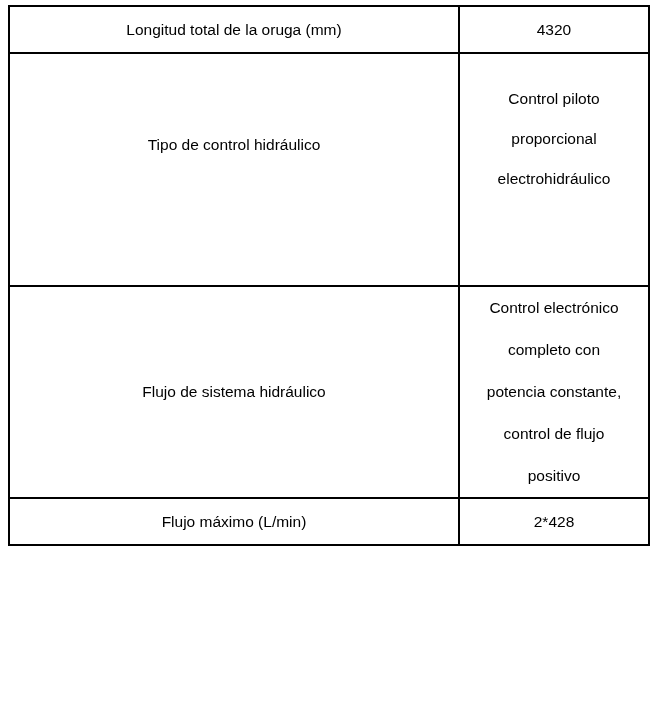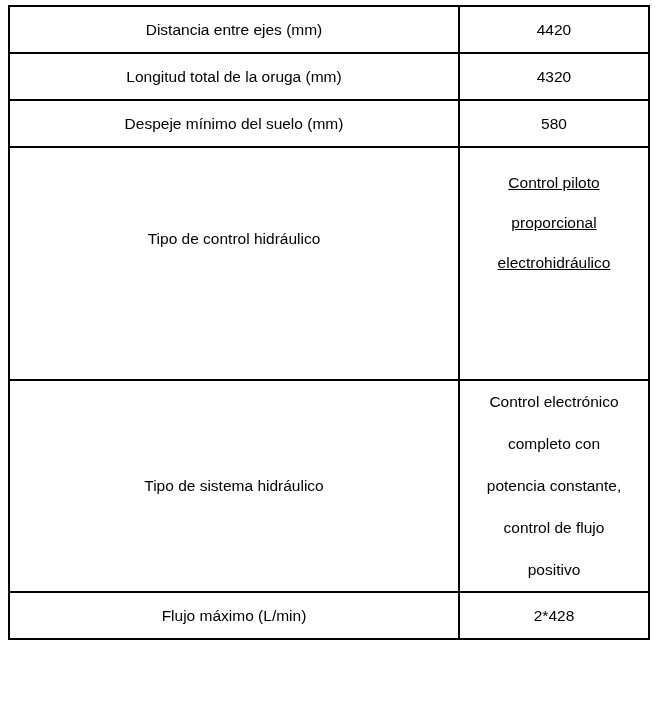--- a/index.html
+++ b/index.html
@@ -69,10 +69,6 @@
     </colgroup>
     <tbody>
       <tr class="r-short">
-        <td>Distancia entre ejes (mm)</td>
-        <td>4420</td>
-      </tr>
-      <tr class="r-short">
         <td>Longitud total de la oruga (mm)</td>
         <td>4320</td>
       </tr>

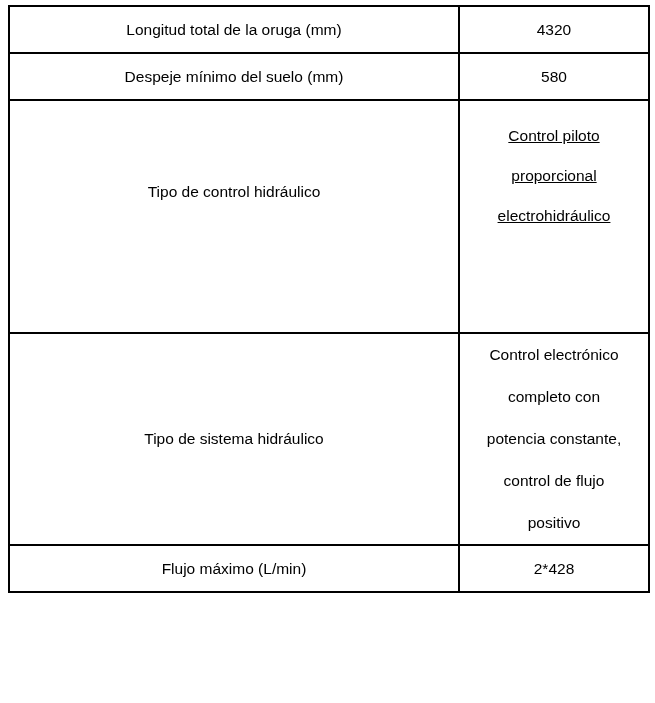--- a/index.html
+++ b/index.html
@@ -72,10 +72,6 @@
         <td>Longitud total de la oruga (mm)</td>
         <td>4320</td>
       </tr>
-      <tr class="r-short">
-        <td>Despeje mínimo del suelo (mm)</td>
-        <td>580</td>
-      </tr>
       <tr class="r-tall-1">
         <td class="nudge-up">Tipo de control hidráulico</td>
         <td class="multiline">Control piloto

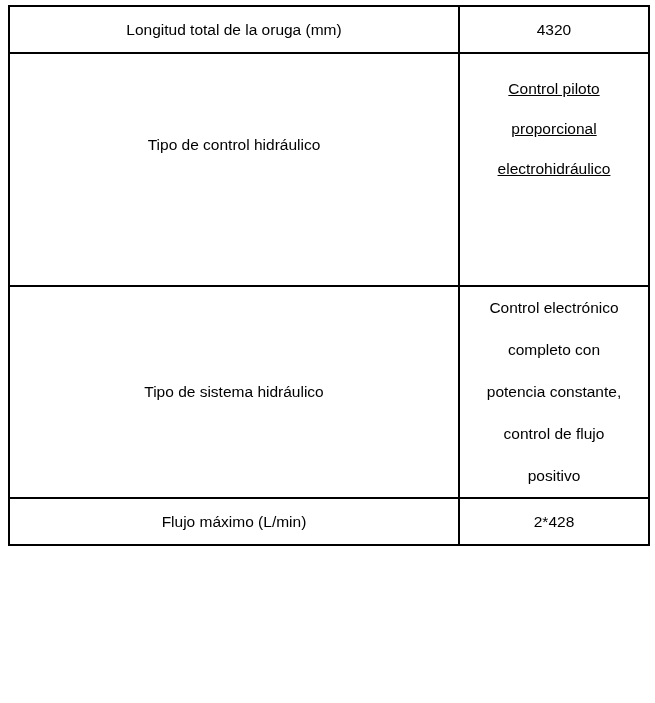--- a/index.html
+++ b/index.html
@@ -50,9 +50,8 @@
   
   tr.r-tall-1 td.multiline {
     vertical-align: top;
-    padding-top: 15px;
+    padding-top: 25px;
     line-height: 40px;
-    text-decoration: underline;
   }
   tr.r-tall-1 td.nudge-up {
     padding-bottom: 50px;

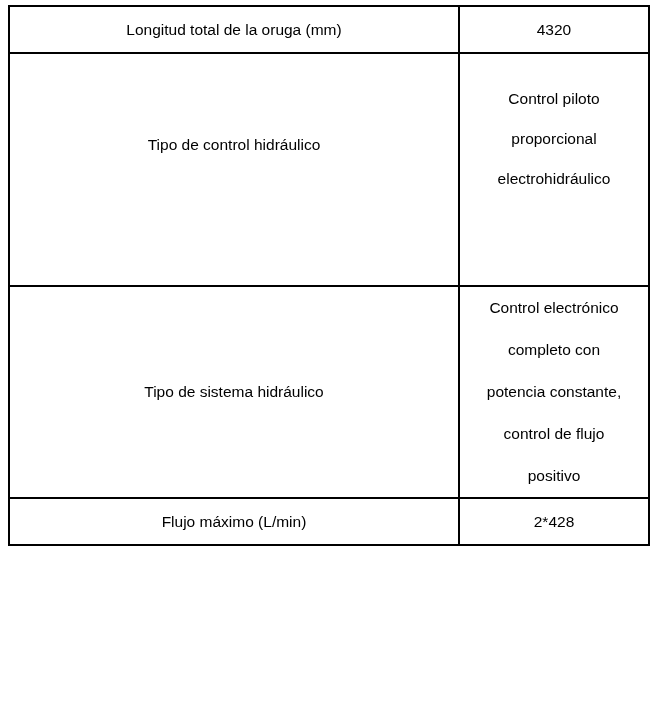--- a/index.html
+++ b/index.html
@@ -78,7 +78,7 @@
 electrohidráulico</td>
       </tr>
       <tr class="r-tall-2">
-        <td>Tipo de sistema hidráulico</td>
+        <td>Flujo de sistema hidráulico</td>
         <td class="multiline">Control electrónico
 completo con
 potencia constante,

